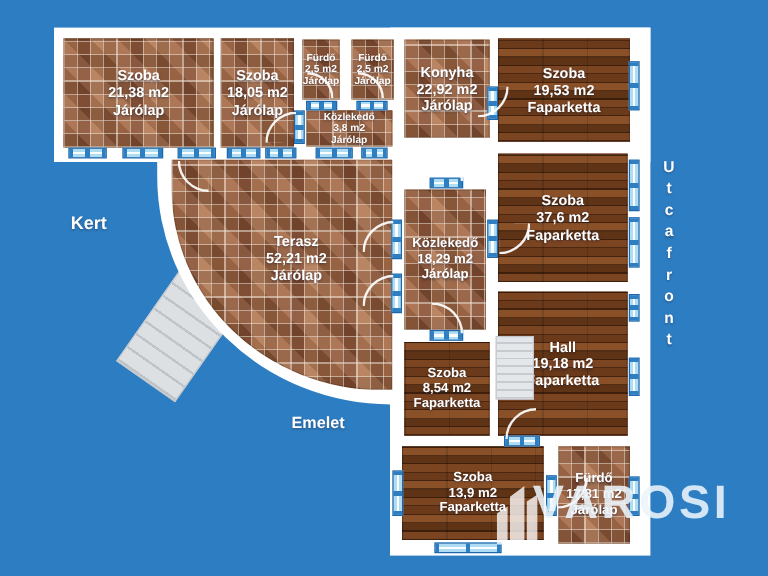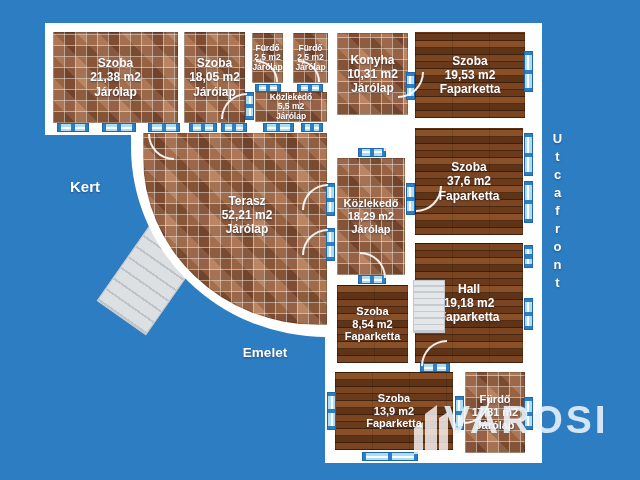--- a/index.html
+++ b/index.html
@@ -130,7 +130,7 @@
   <div class="room tile" style="left:337px;top:33px;width:71px;height:82px">
     <div class="lbl">
       <div>Konyha</div>
-      <div>10,31 m2</div>
+      <div>22,92 m2</div>
       <div>Járólap</div>
     </div>
   </div>

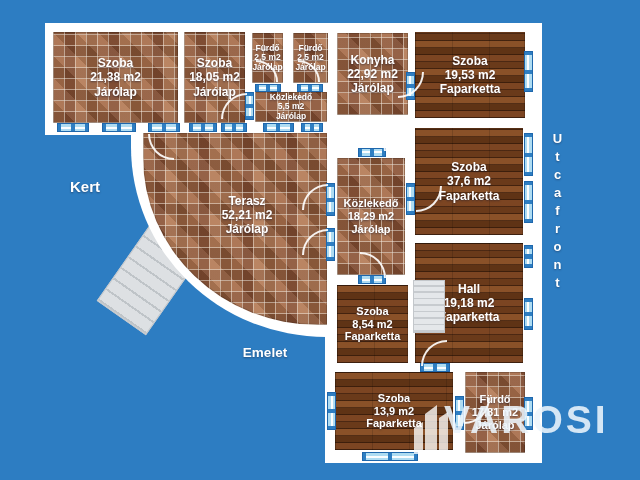--- a/index.html
+++ b/index.html
@@ -123,7 +123,7 @@
   <div class="room tile" style="left:255px;top:92px;width:72px;height:30px">
     <div class="lbl small">
       <div>Közlekedő</div>
-      <div>5,5 m2</div>
+      <div>3,8 m2</div>
       <div>Járólap</div>
     </div>
   </div>

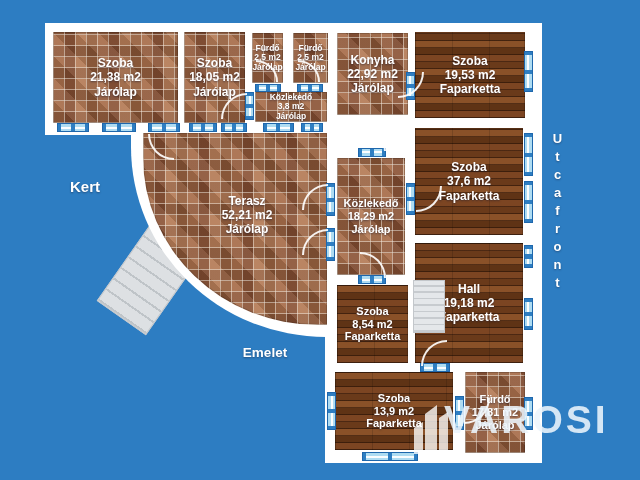--- a/index.html
+++ b/index.html
@@ -234,7 +234,7 @@
   <i class="arc arc-tl" style="left:421px;top:340px"></i>
   <i class="arc arc-br" style="left:464px;top:398px"></i>
 
-  <div class="freelabel" style="left:85px;top:186px;font-size:15px">Kert</div>
+  <div class="freelabel" style="left:74px;top:186px;font-size:15px">Kert</div>
   <div class="freelabel" style="left:265px;top:352px;font-size:13.5px">Emelet</div>
   <div class="street">Utcafront</div>
 

